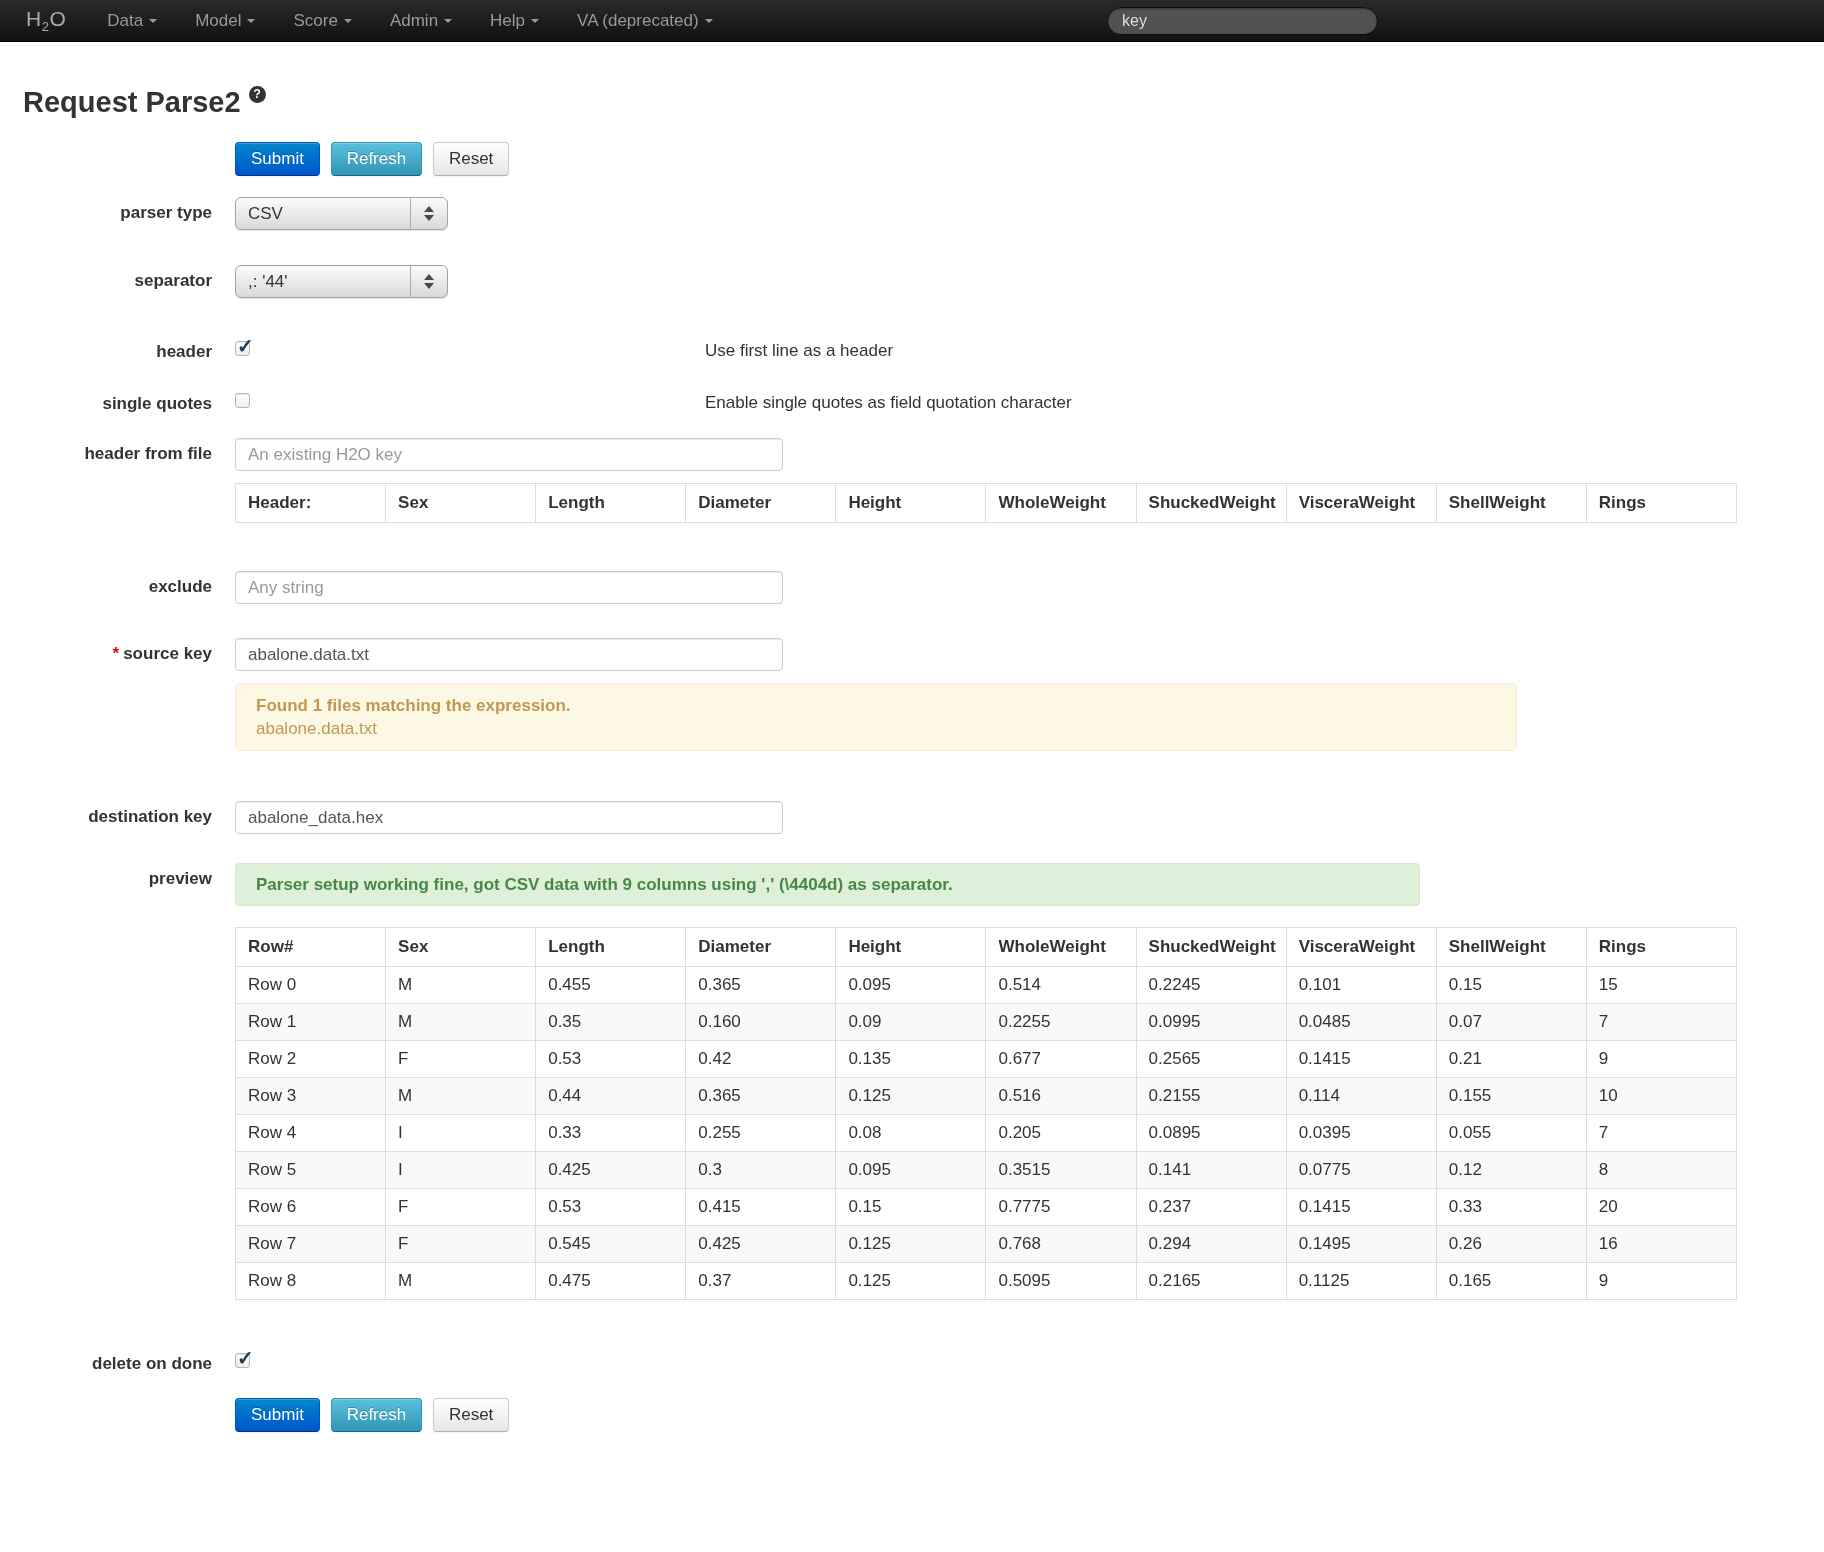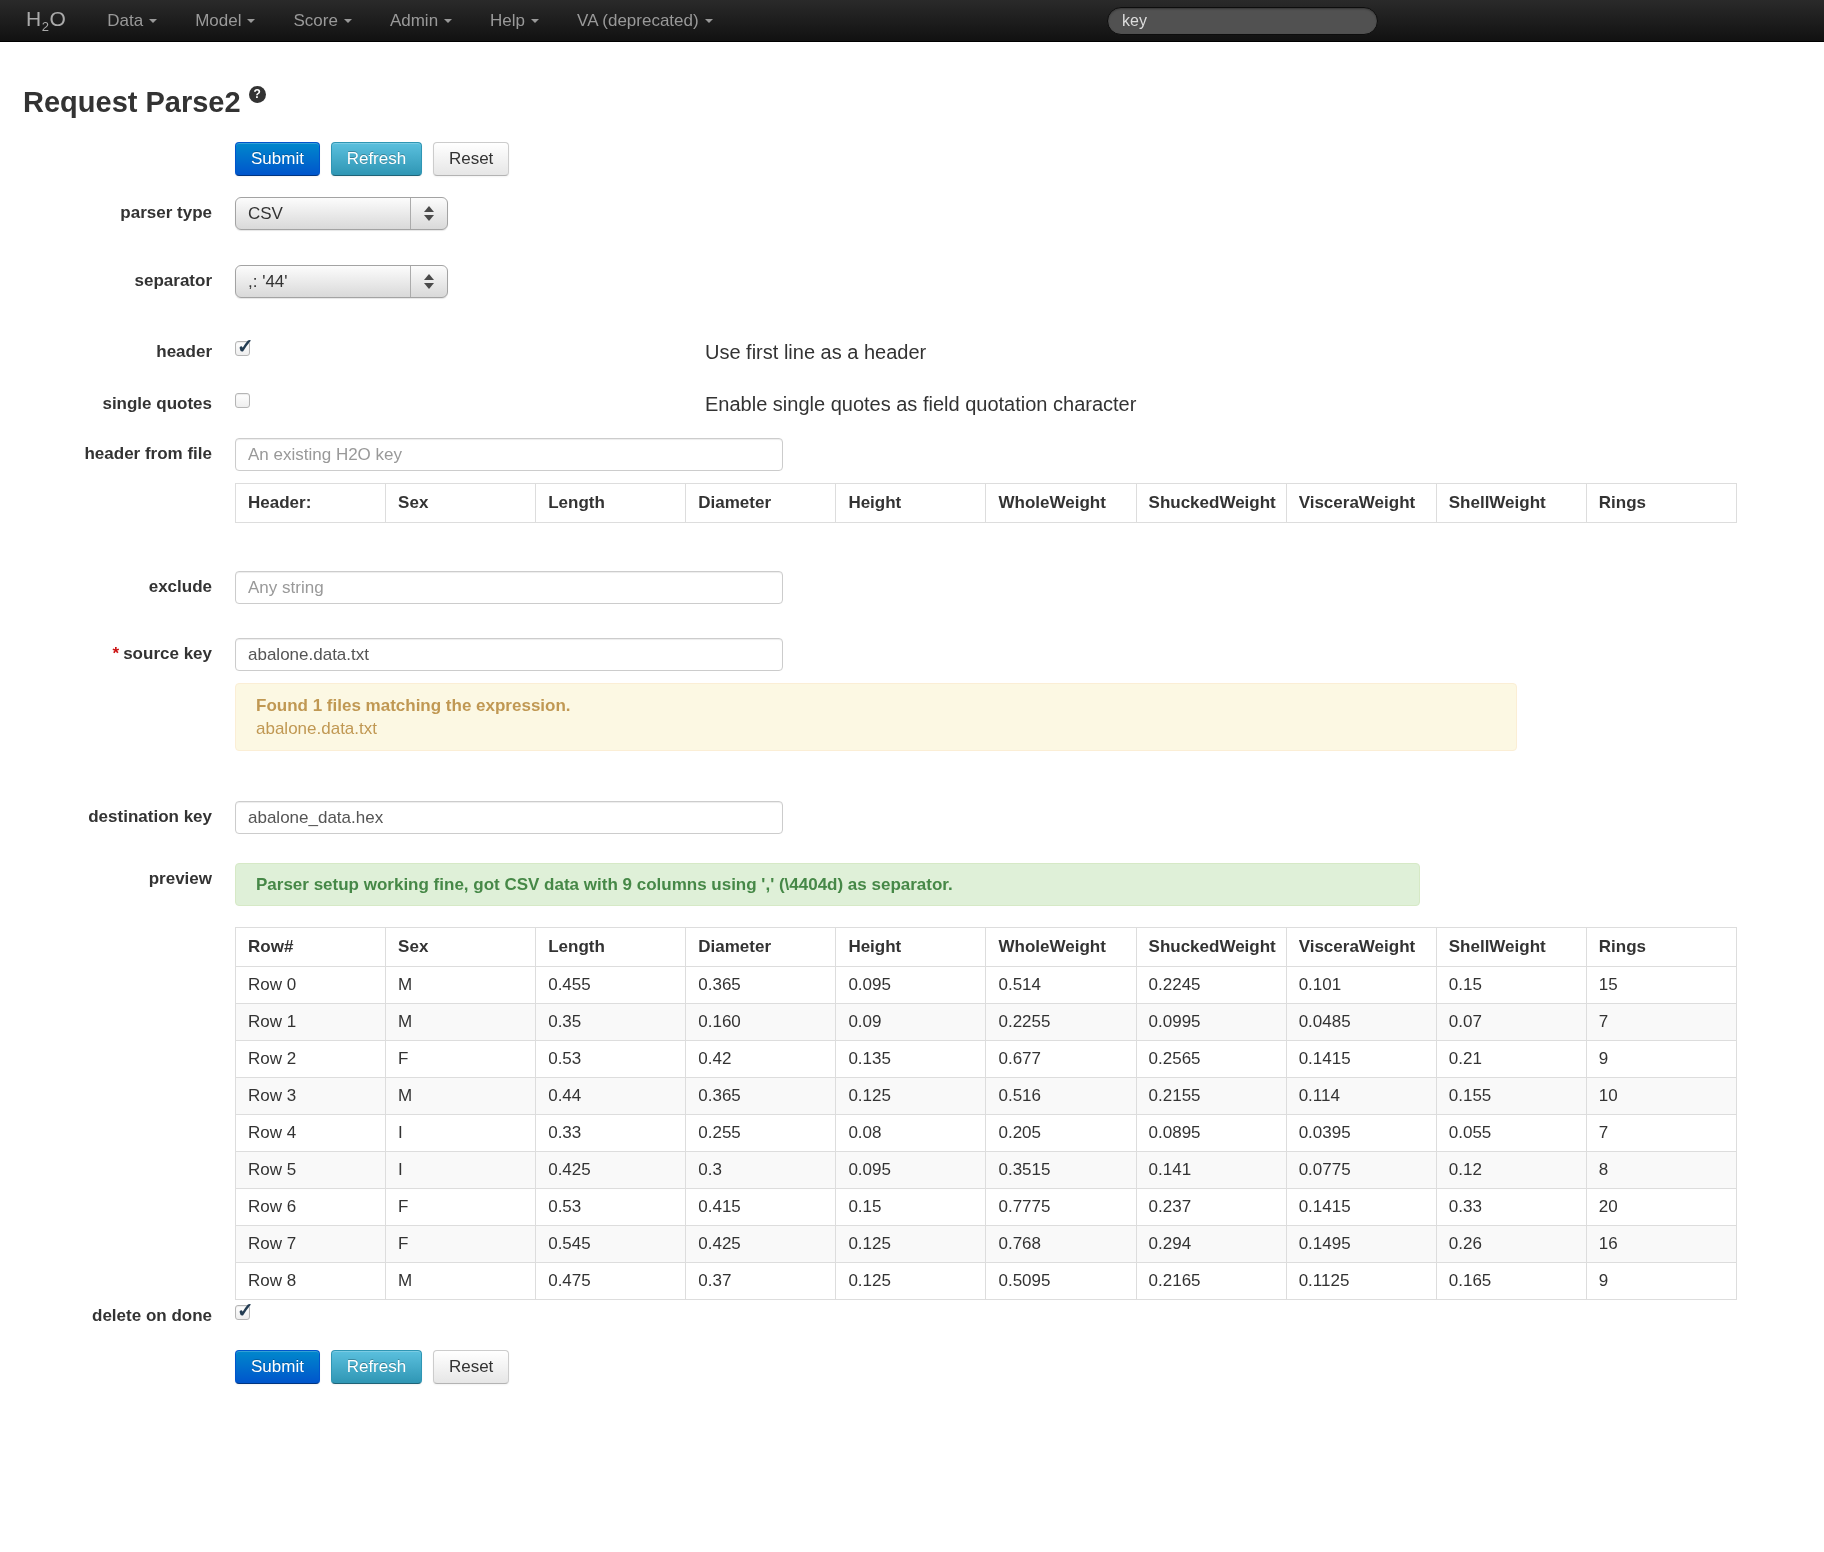--- a/index.html
+++ b/index.html
@@ -59,7 +59,7 @@
   .req { color:#cc1111; font-weight:bold; margin-right:4px; }
   .hint {
     position:absolute; left:705px; top:5px; white-space:nowrap;
-    font-weight:normal; color:#333; font-size:20px;
+    font-weight:normal; color:#333; font-size:17px;
   }
 
   

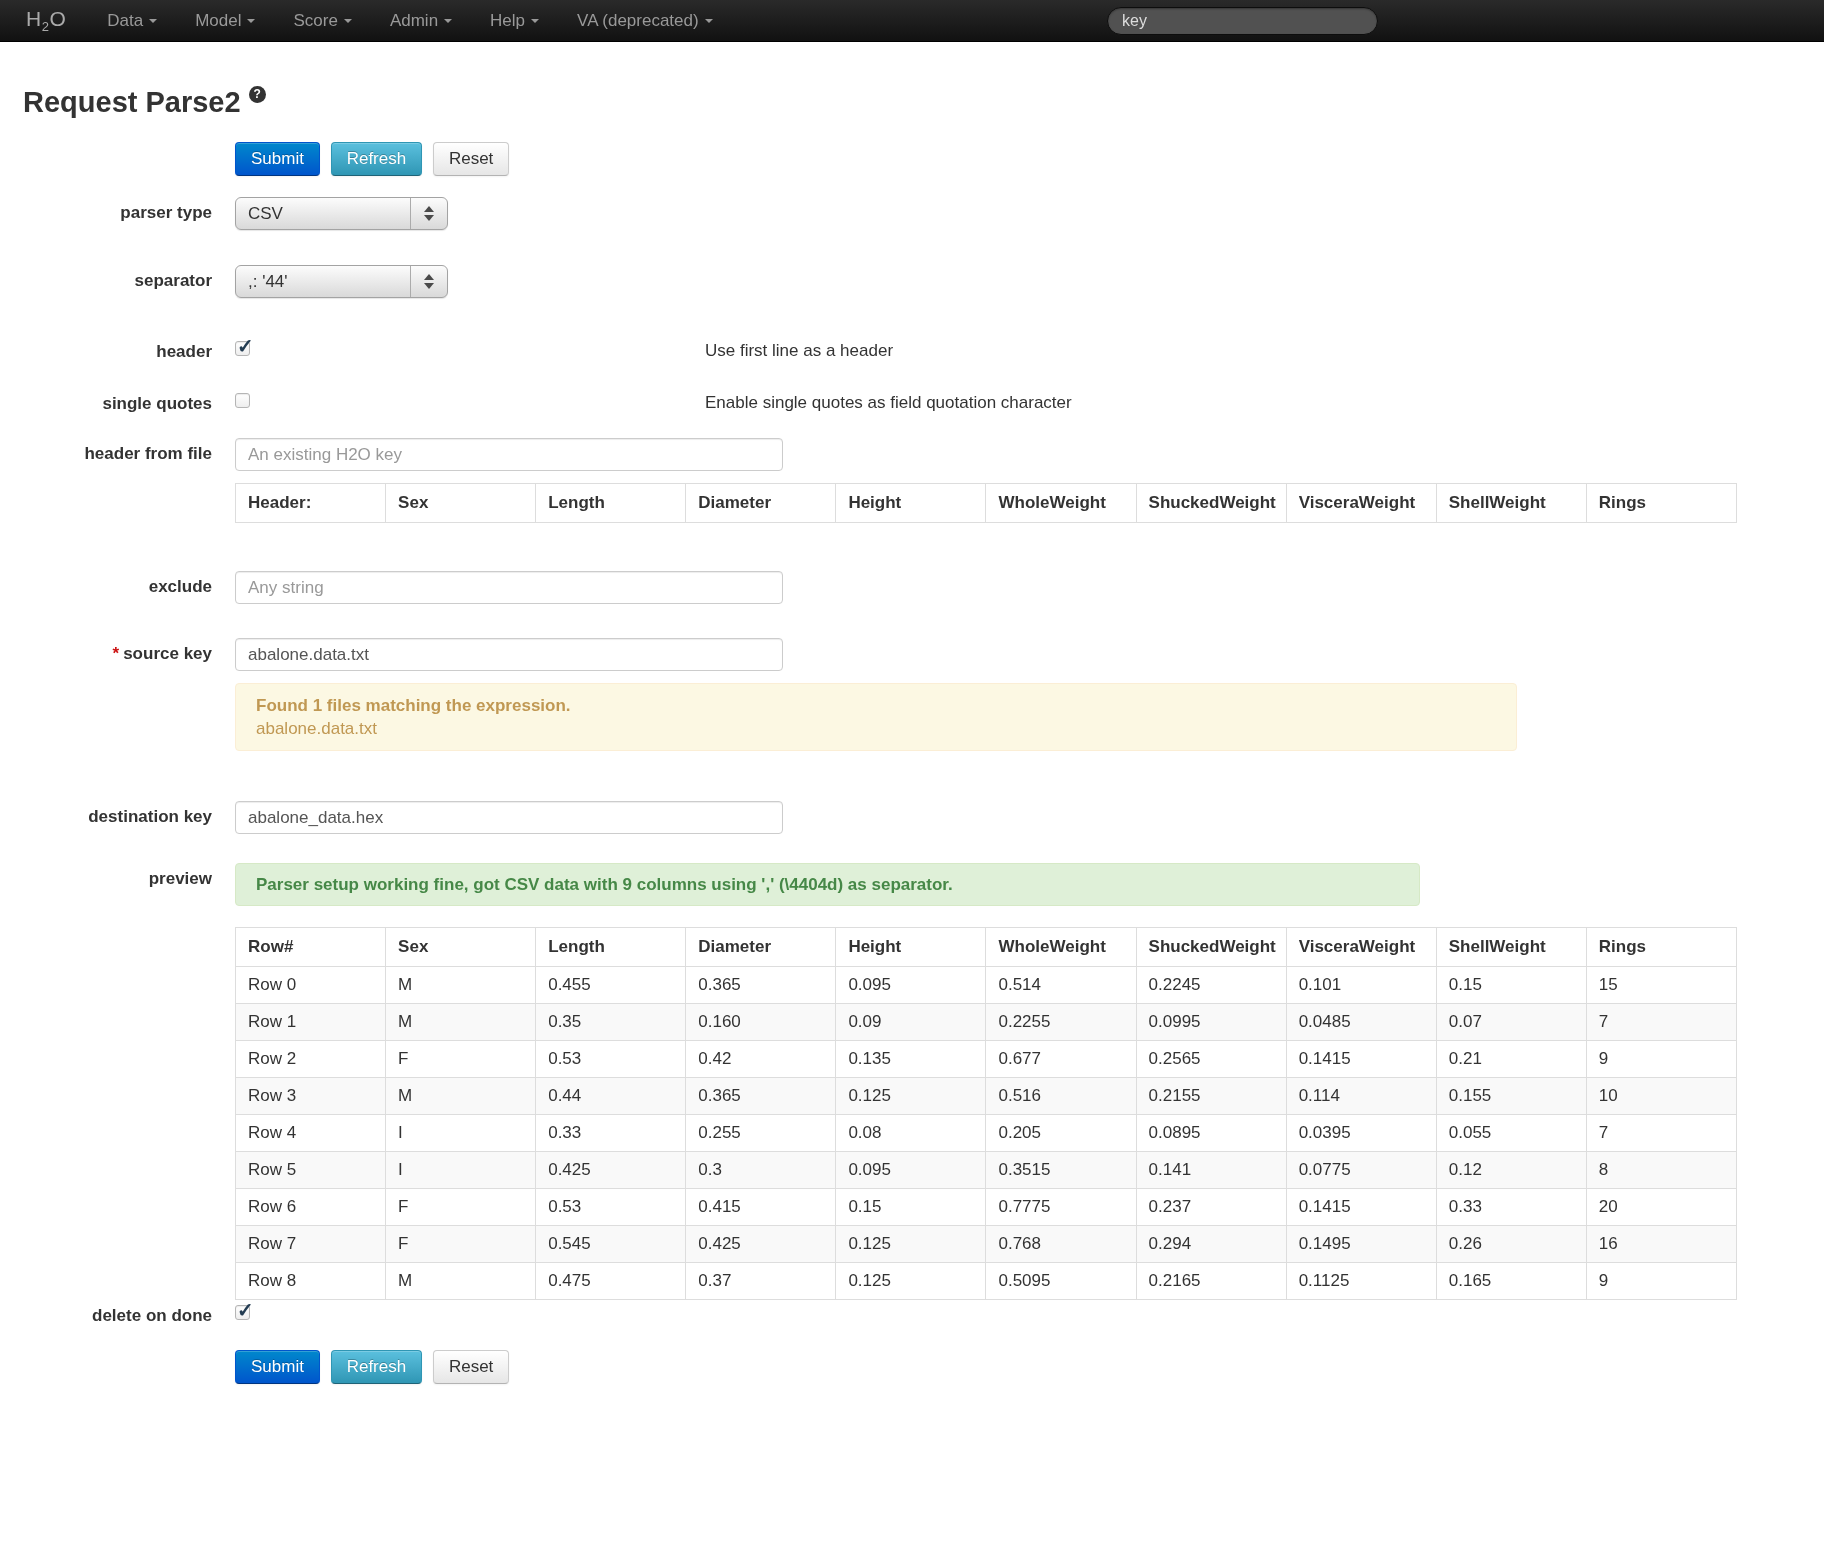--- a/index.html
+++ b/index.html
@@ -166,7 +166,7 @@
   .mt-dest       { margin-top:50px; }
   .mt-preview    { margin-top:29px; }
   .mt-ptable     { margin-top:21px; }
-  .mt-delete     { }
+  .mt-delete     { margin-top:48px; }
   .mt-btns-bot   { margin-top:24px; margin-bottom:90px; }
 </style>
 </head>

